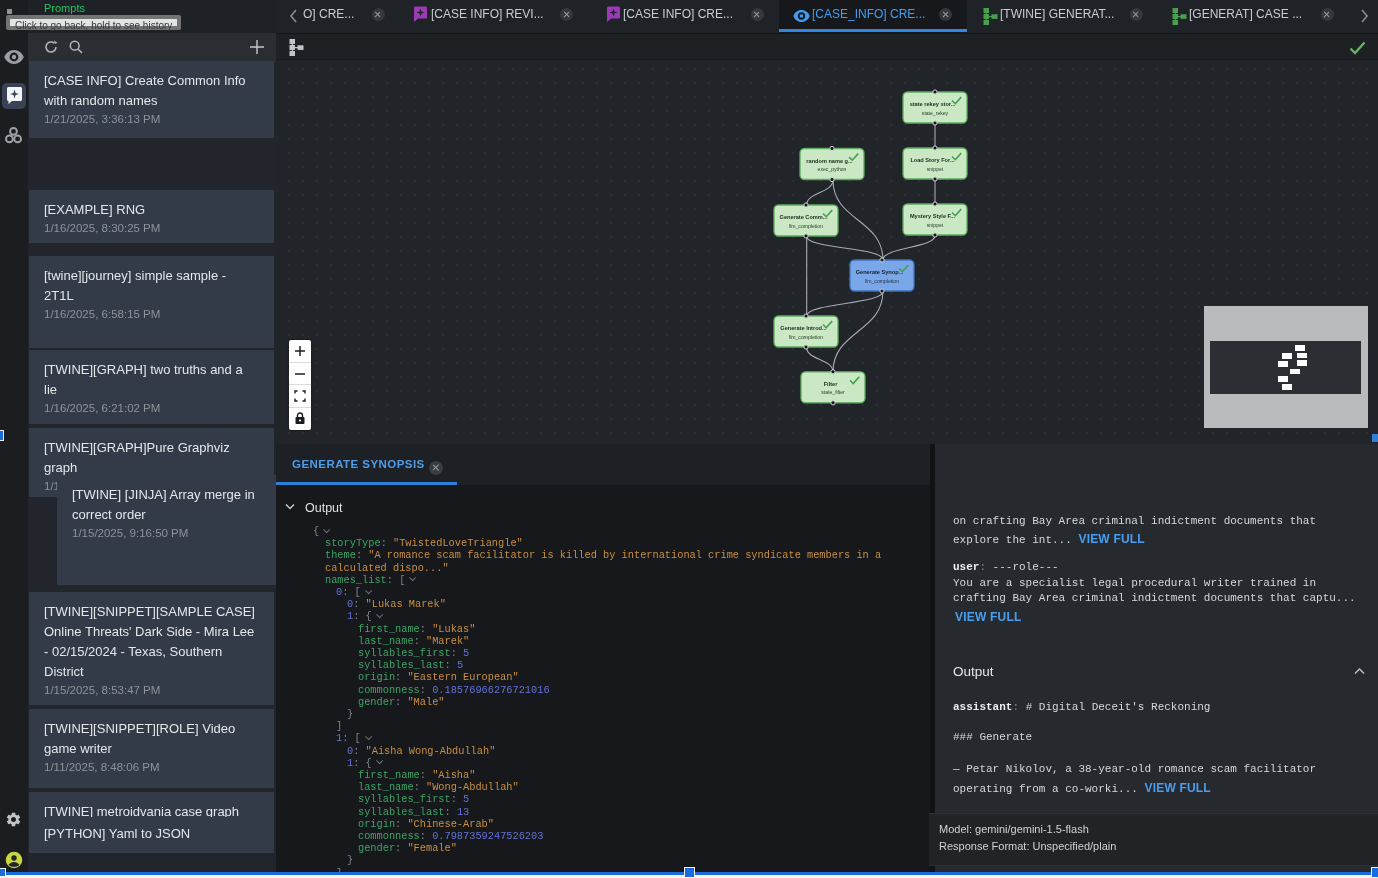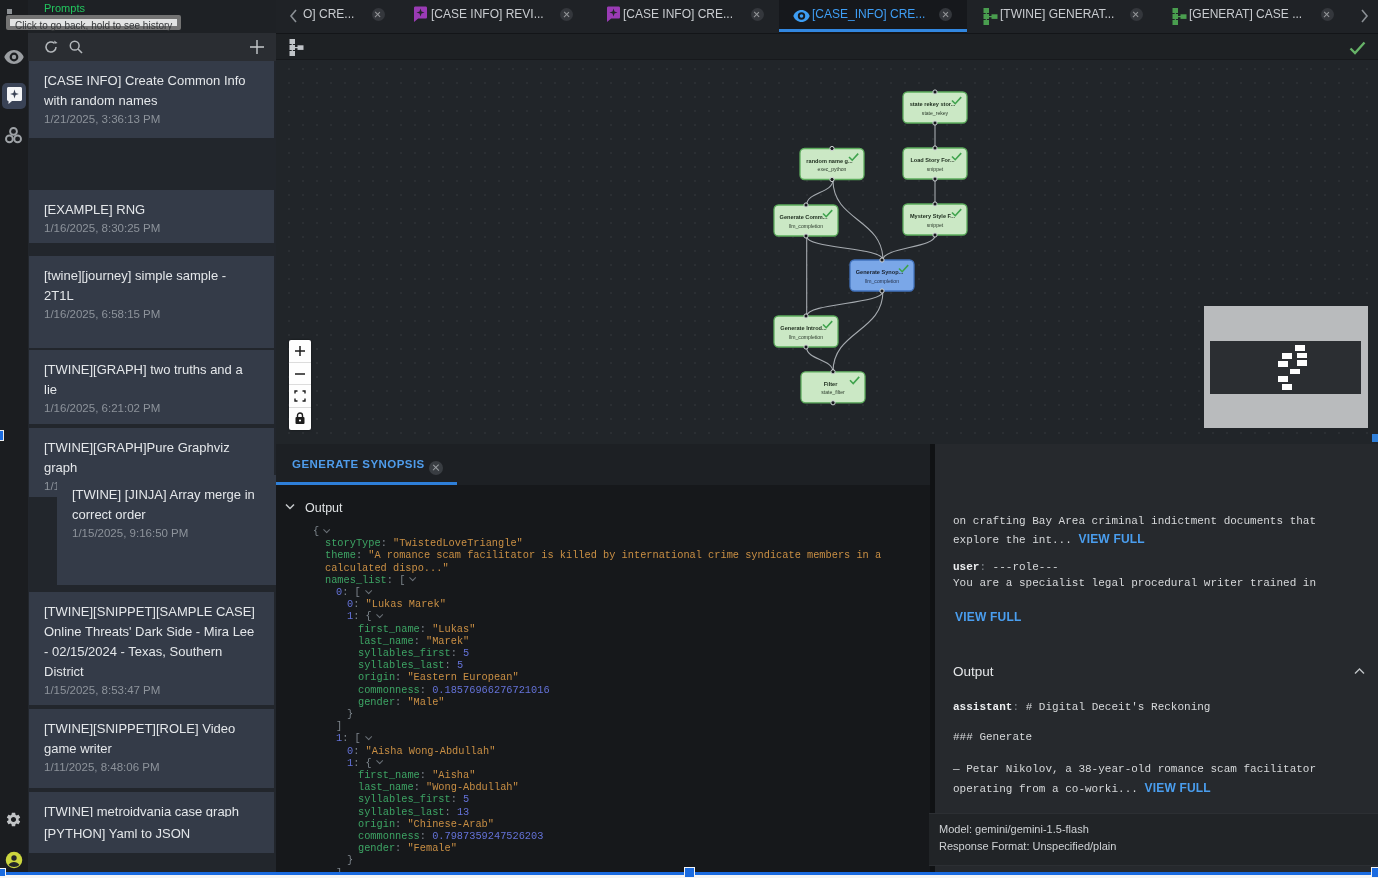--- a/index.html
+++ b/index.html
@@ -365,6 +365,7 @@
       <div class="rl" style="left:18px;top:88px;">explore the int... <span class="vf">VIEW FULL</span></div>
       <div class="rl" style="left:18px;top:116px;"><b>user</b><span class="jp">:</span> ---role---</div>
       <div class="rl" style="left:18px;top:132px;">You are a specialist legal procedural writer trained in</div>
+      <div class="rl" style="left:18px;top:147px;">crafting Bay Area criminal indictment documents that captu...</div>
       <div class="rl" style="left:20px;top:166px;"><span class="vf">VIEW FULL</span></div>
       <div class="rl" style="left:18px;top:256px;"><b>assistant</b><span class="jp">:</span> # Digital Deceit's Reckoning</div>
       <div class="rl" style="left:18px;top:286px;">### Generate</div>

